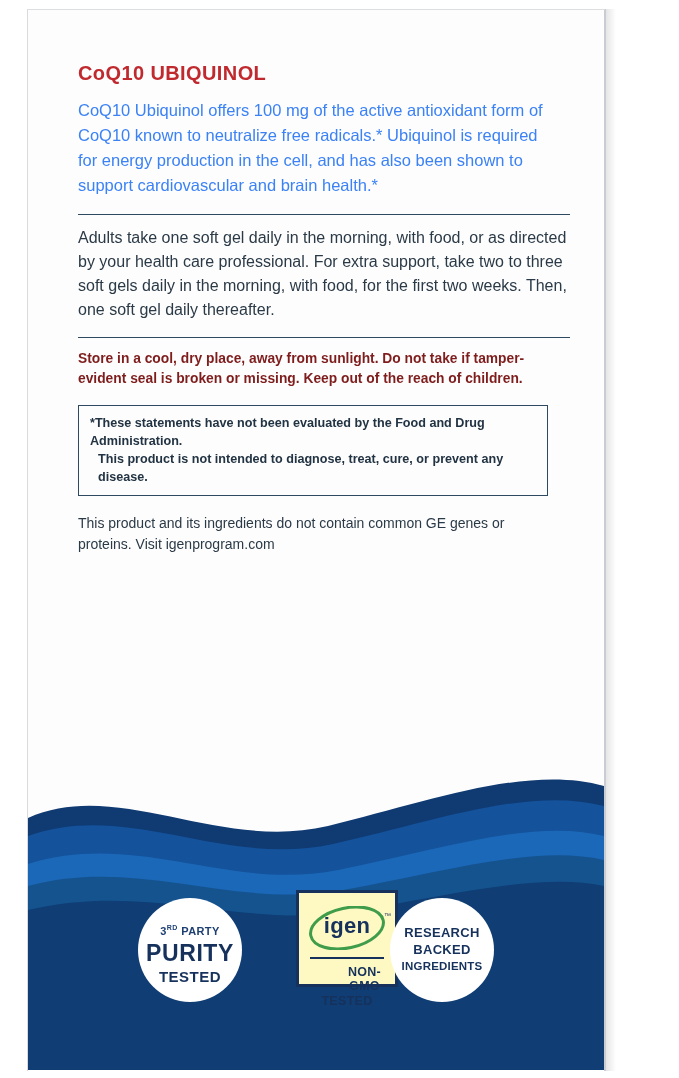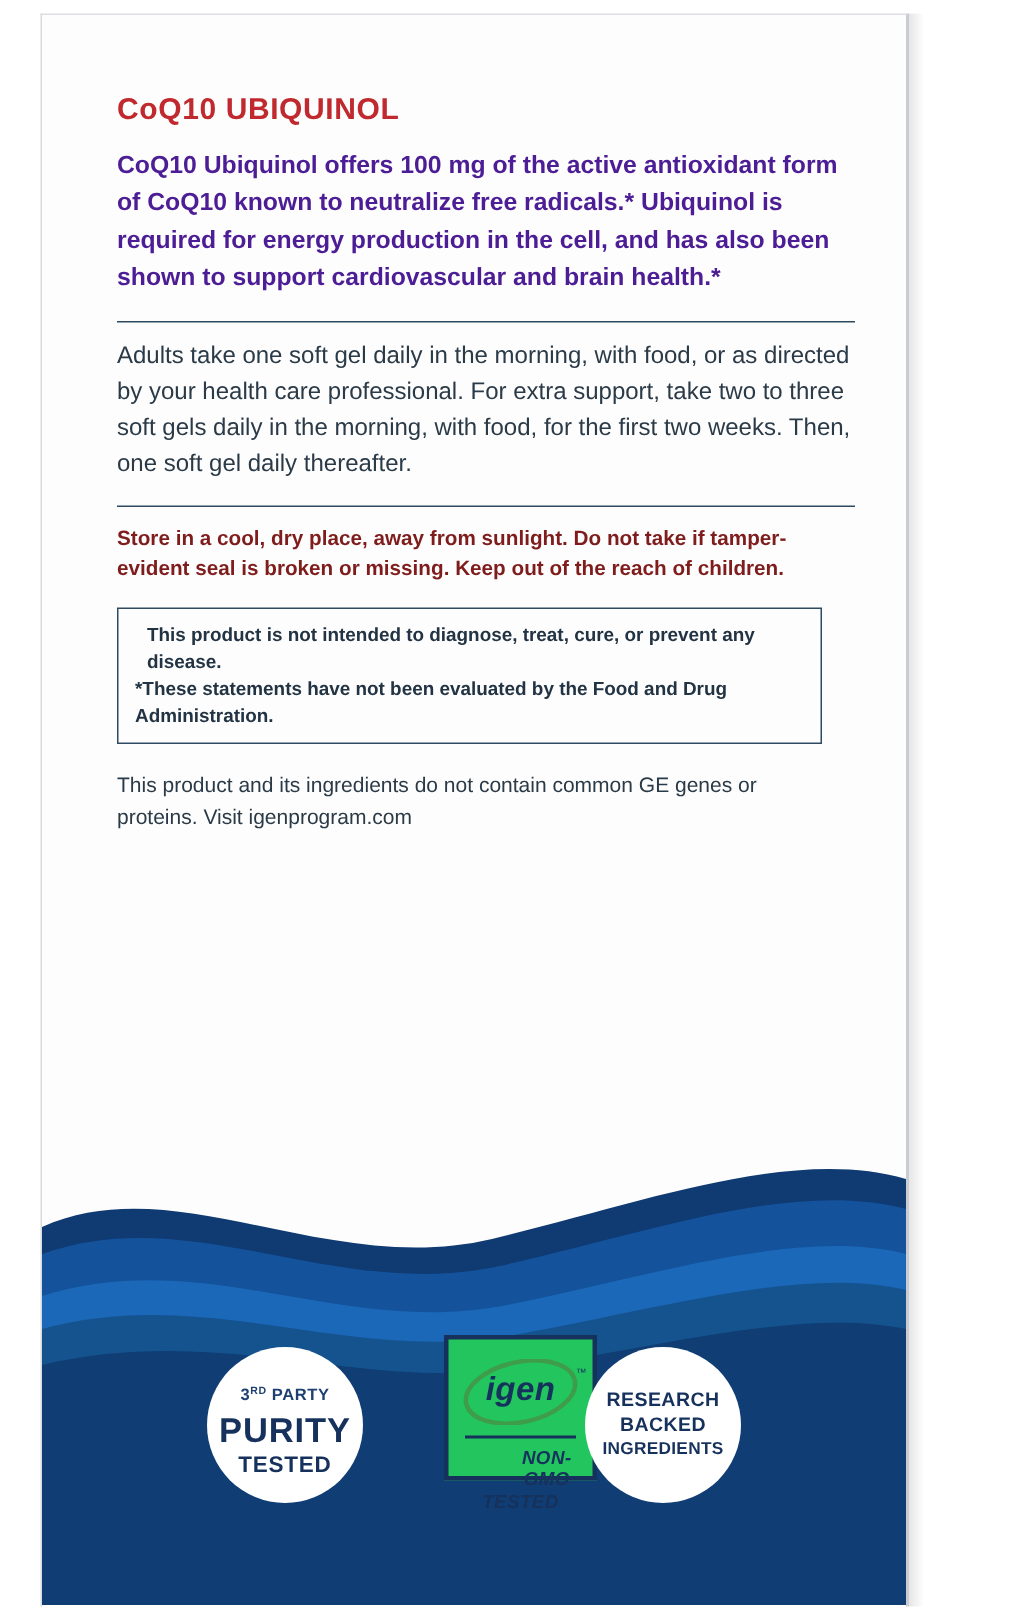--- a/index.html
+++ b/index.html
@@ -81,12 +81,11 @@
   }
 
   .intro {
-    color: #4c1d95;
+    color: #3b82f6;
     font-size: 16.5px;
     line-height: 25px;
     margin: 0 0 16px 0;
     max-width: 482px;
-    font-weight: bold;
   }
 
   .rule {

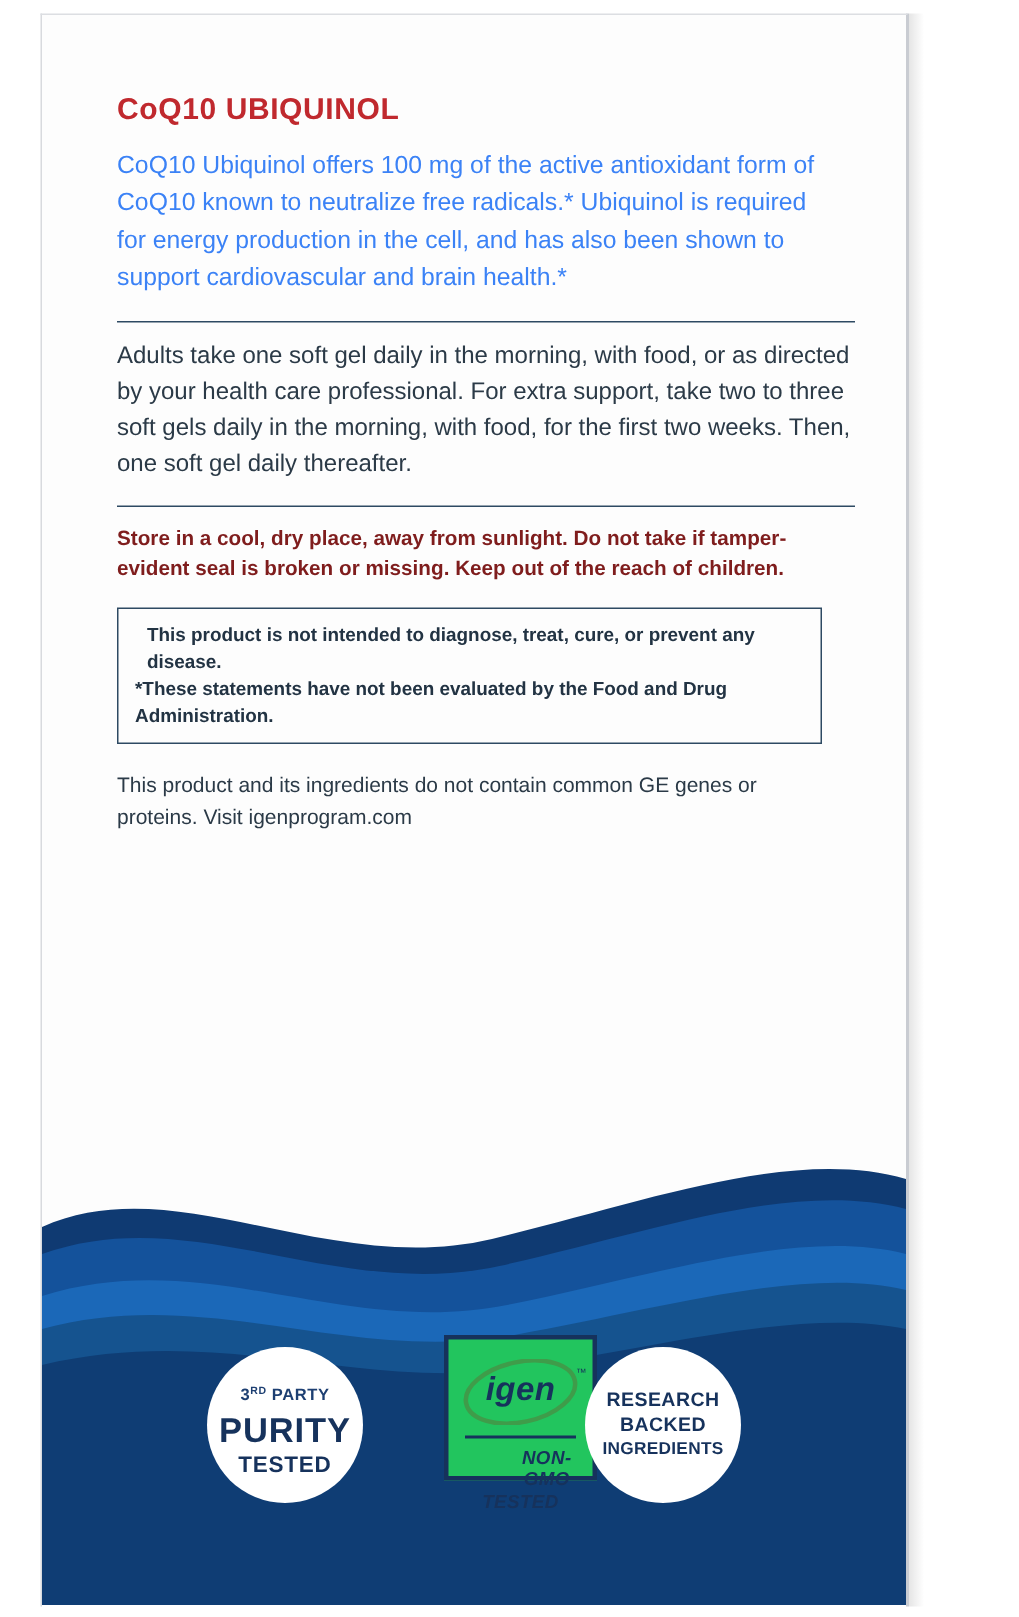--- a/index.html
+++ b/index.html
@@ -359,8 +359,8 @@
 
 
     <div class="disclaimer-box">
+      <div class="disclaimer-line">*These statements have not been evaluated by the Food and Drug Administration.</div>
       <div class="disclaimer-line second">This product is not intended to diagnose, treat, cure, or prevent any disease.</div>
-      <div class="disclaimer-line">*These statements have not been evaluated by the Food and Drug Administration.</div>
     </div>
 
     <p class="ge-text">This product and its ingredients do not contain common GE genes or proteins. Visit igenprogram.com</p>

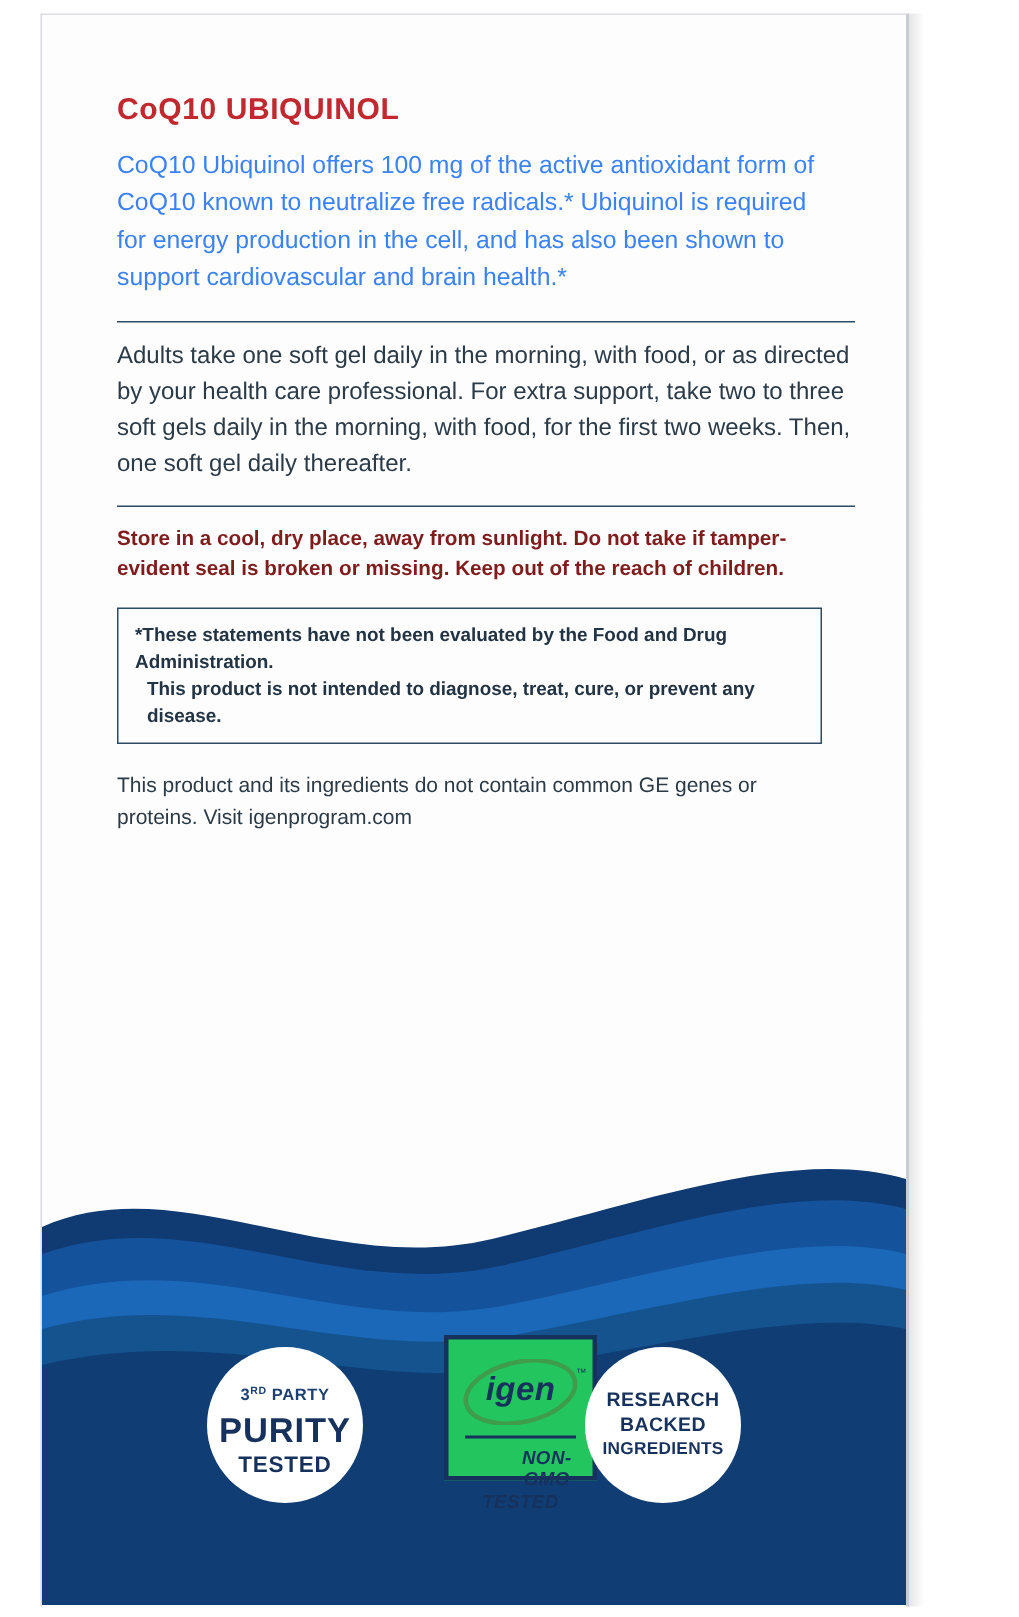--- a/index.html
+++ b/index.html
@@ -239,11 +239,10 @@
     top: 0px;
     width: 102px;
     height: 97px;
-    background: #22c55e;
+    background: #fef9c3;
     border: 3px solid #16325c;
     box-sizing: border-box;
     text-align: center;
-    font-style: italic;
   }
   .igen-leafwrap {
     position: relative;

